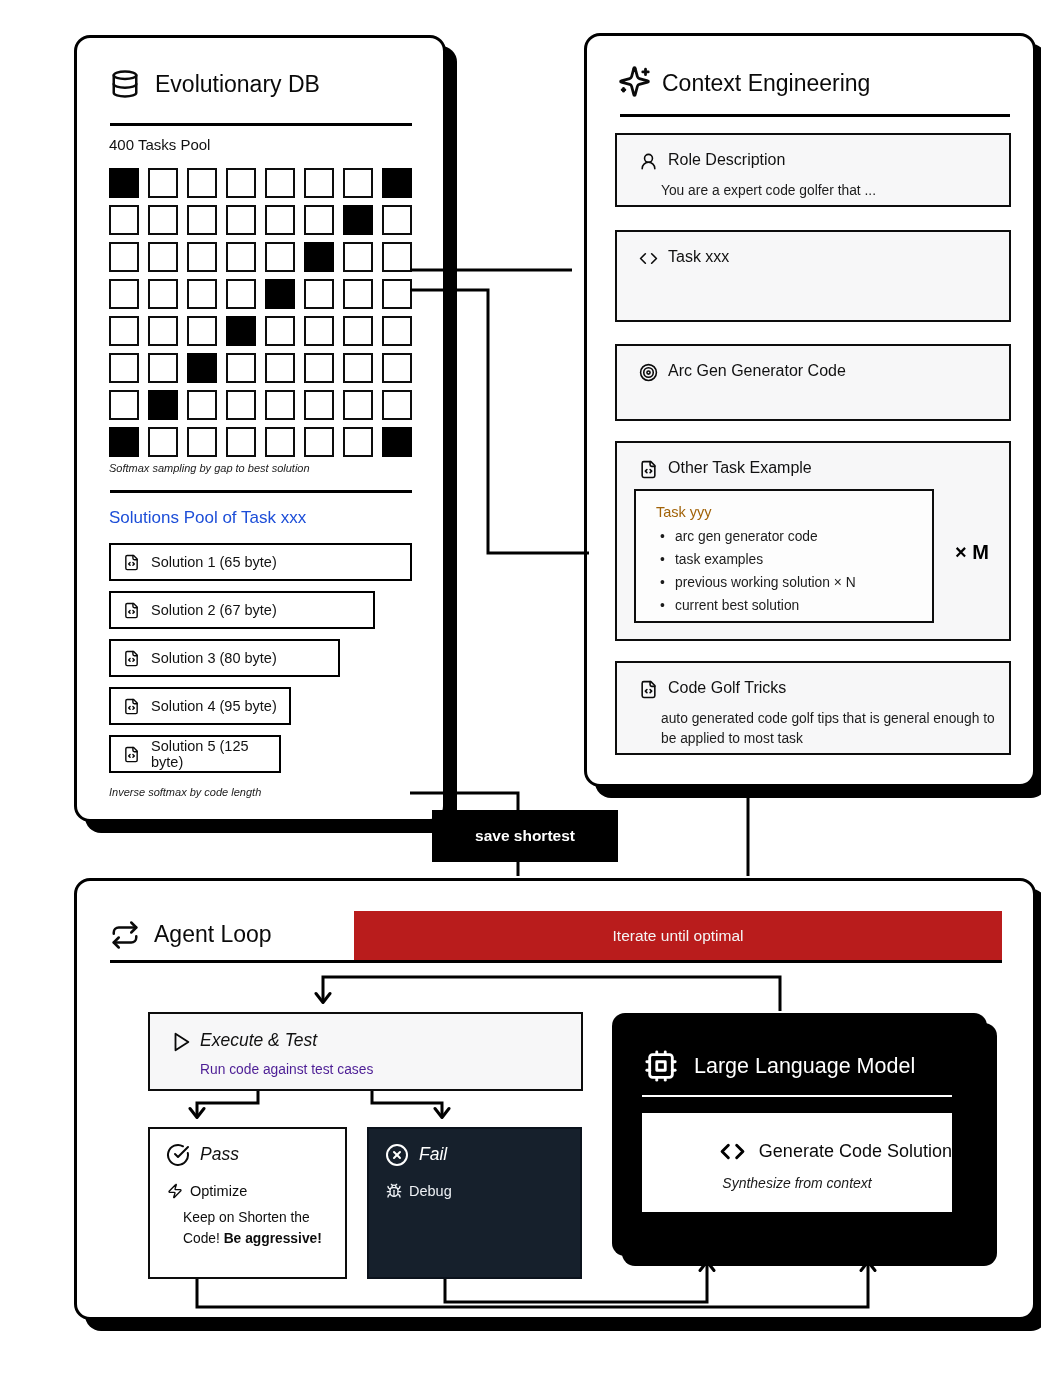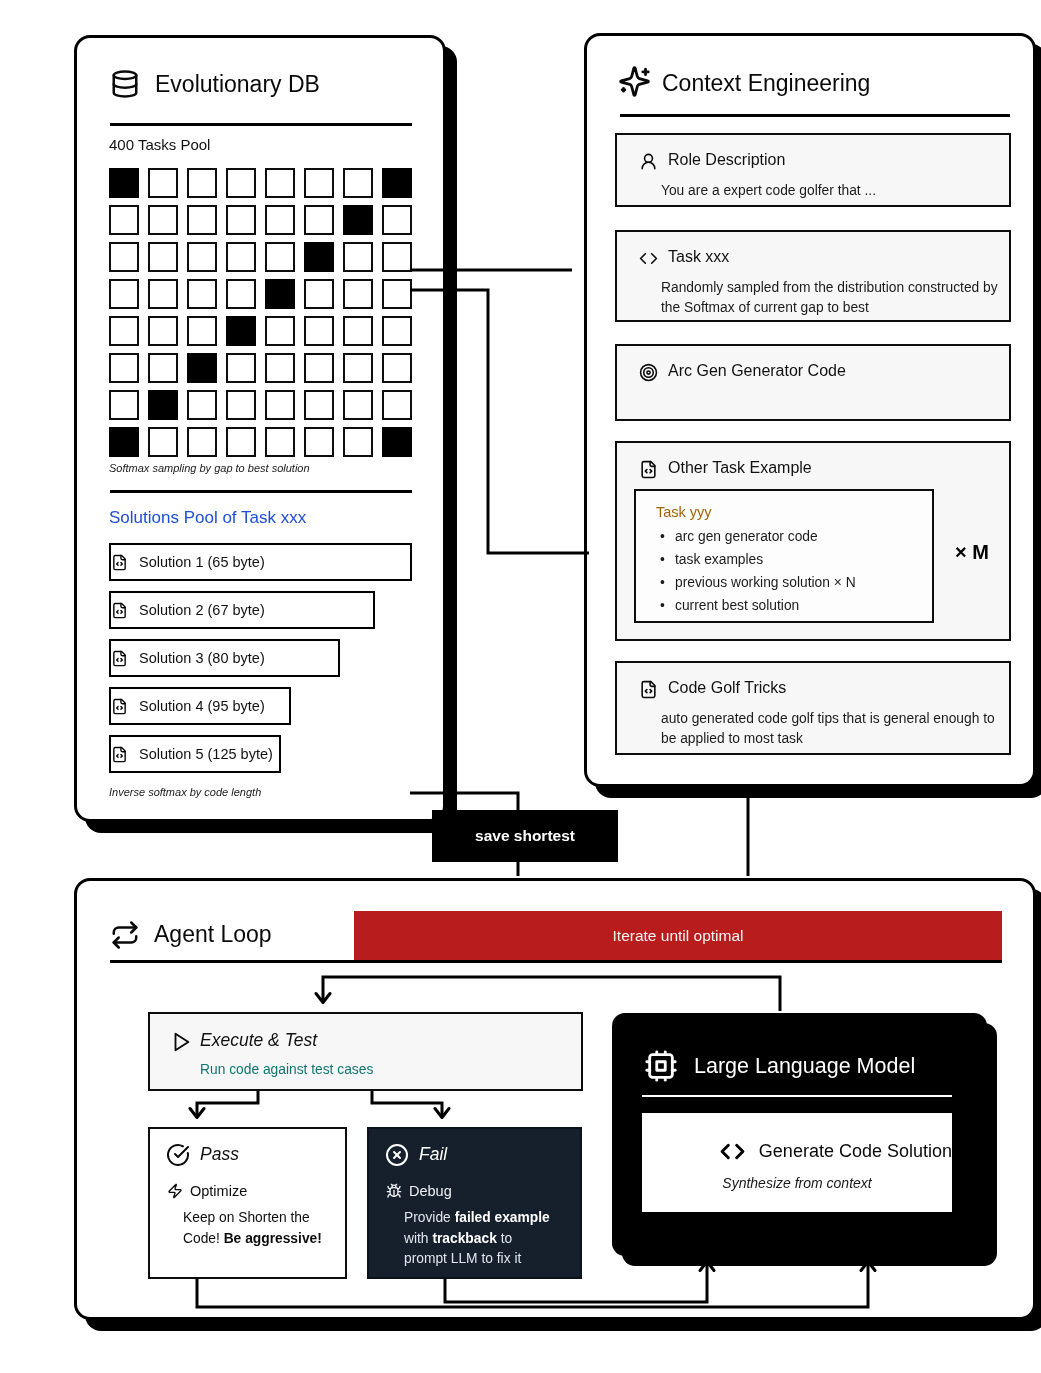--- a/index.html
+++ b/index.html
@@ -261,7 +261,6 @@
           </svg>
         </span>
       <div class="ctitle">Task xxx</div>
-      <div class="cdesc">Randomly sampled from the distribution constructed by the Softmax of current gap to best</div>
     </div>
 
     <div class="card" style="top:308px;height:77px;">

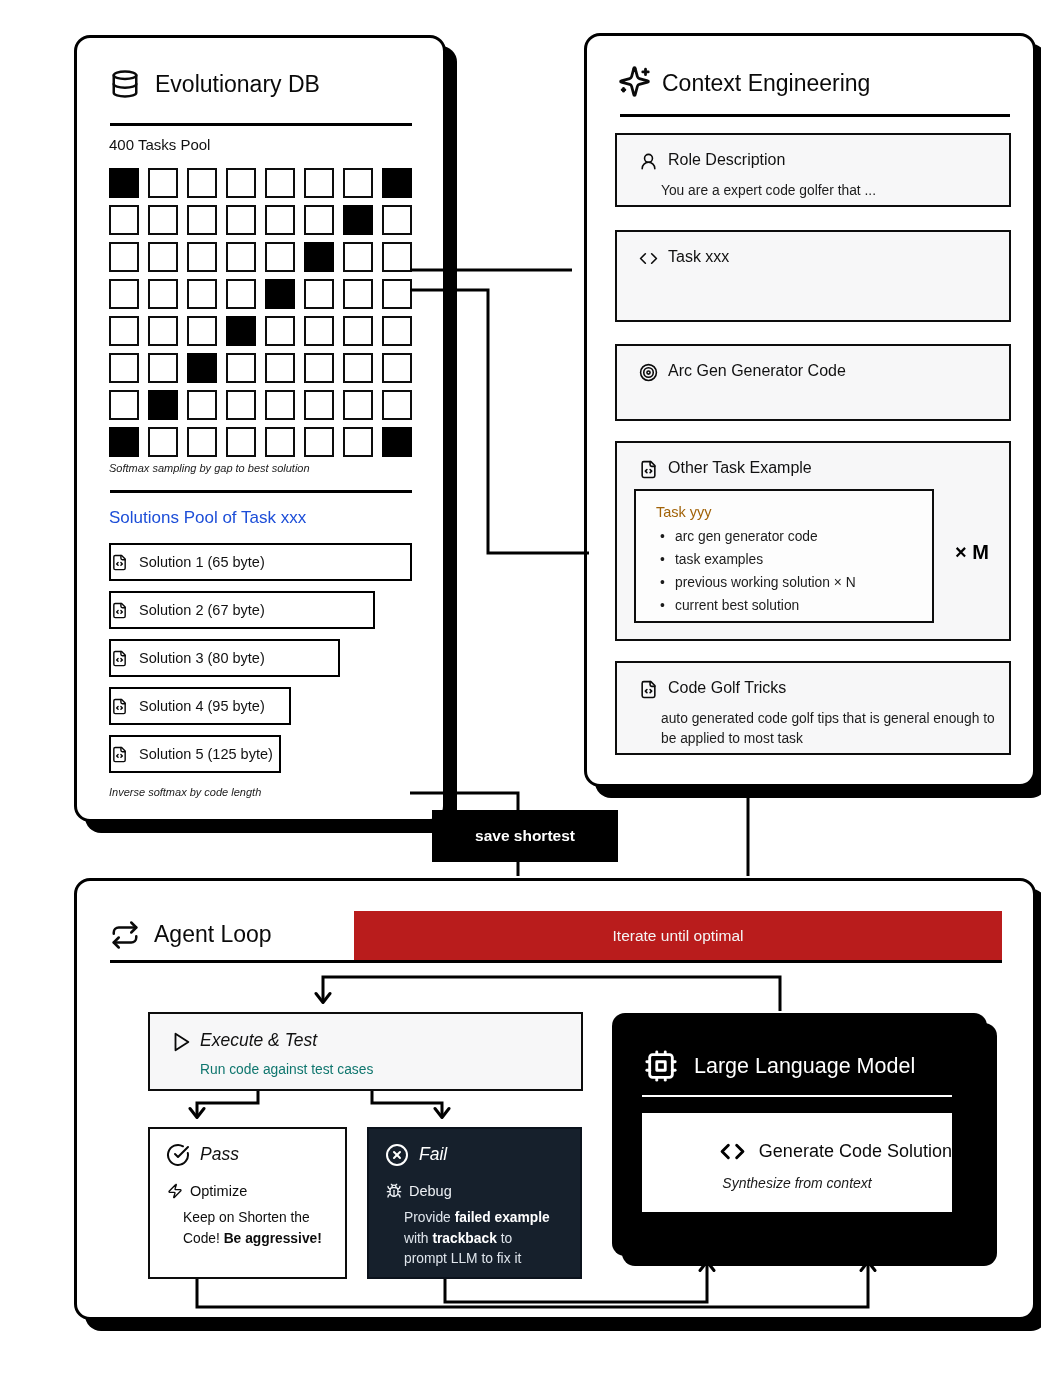--- a/index.html
+++ b/index.html
@@ -26,7 +26,7 @@
 
   
   .sol{position:absolute;left:32px;height:38px;border:2.5px solid #000;background:#fff;
-       display:flex;align-items:center;gap:11px;font-size:14.5px;color:#111;}
+       display:flex;align-items:center;gap:11px;padding-left:12px;font-size:14.5px;color:#111;}
   .sol .sic{width:17px;height:17px;color:#0a0a0a;flex:0 0 auto;}
   .sol .sic svg{display:block;width:100%;height:100%;}
 

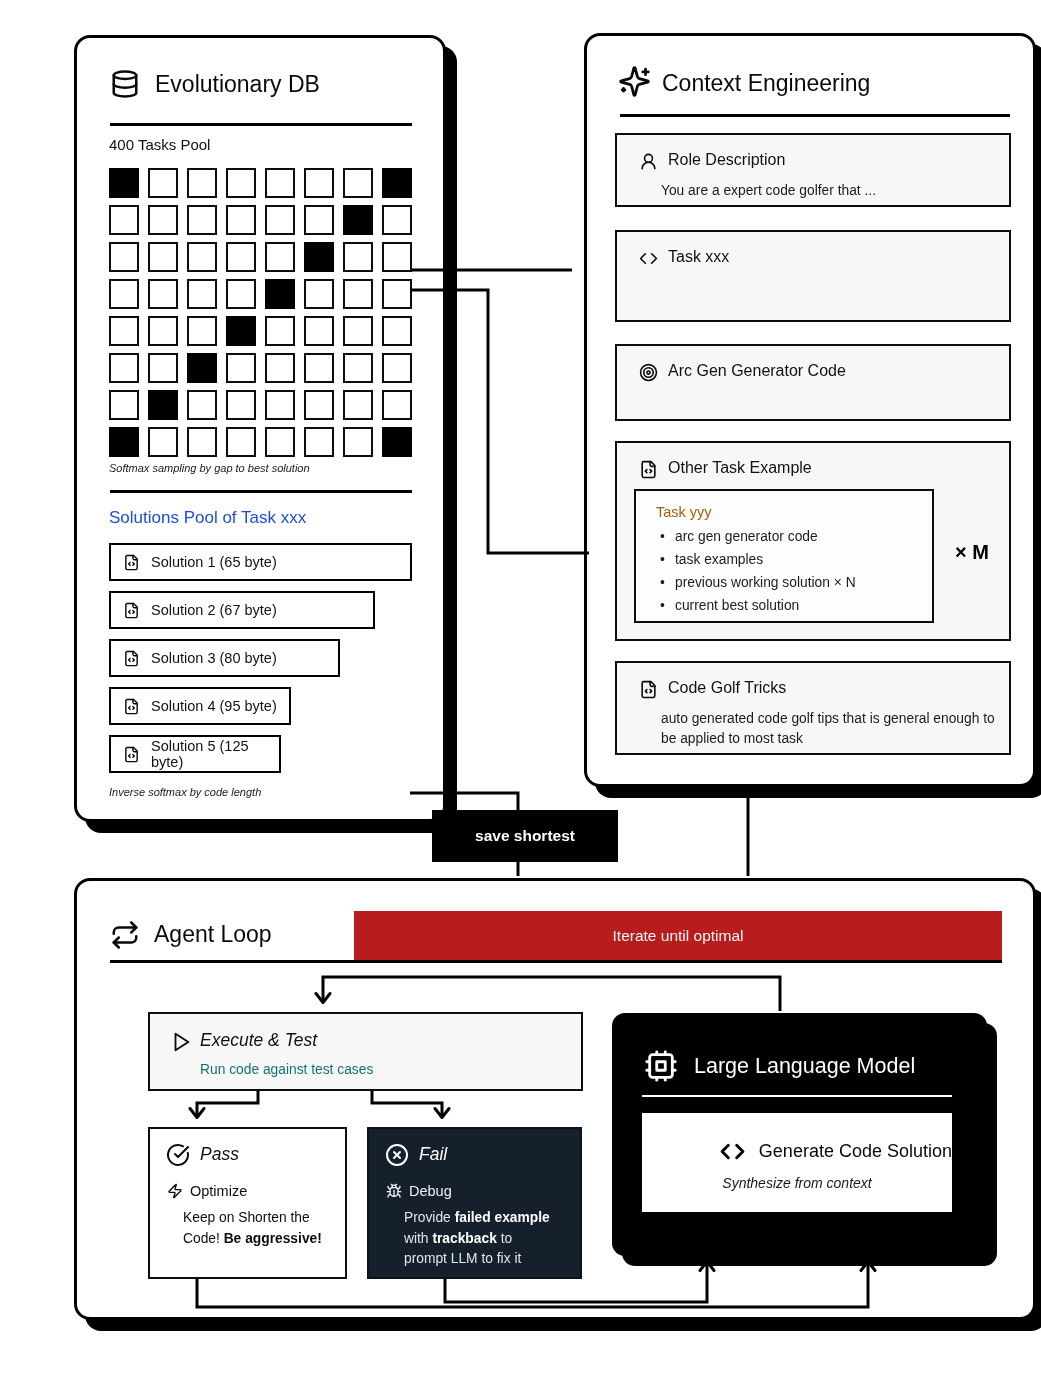--- a/index.html
+++ b/index.html
@@ -51,7 +51,7 @@
   
   .flowbox{position:absolute;border:2.5px solid #0d0d0d;z-index:2;}
   .fb-title{position:absolute;font-size:17.5px;color:#111;white-space:nowrap;font-style:italic;}
-  .fb-desc{position:absolute;font-size:13.8px;color:#0f766e;}
+  .fb-desc{position:absolute;font-size:13.8px;color:#4c1d95;}
   .subrow-label{position:absolute;font-size:14.5px;white-space:nowrap;}
   .rich{position:absolute;font-size:13.8px;line-height:1.5;}
   .rich .b{font-weight:bold;}

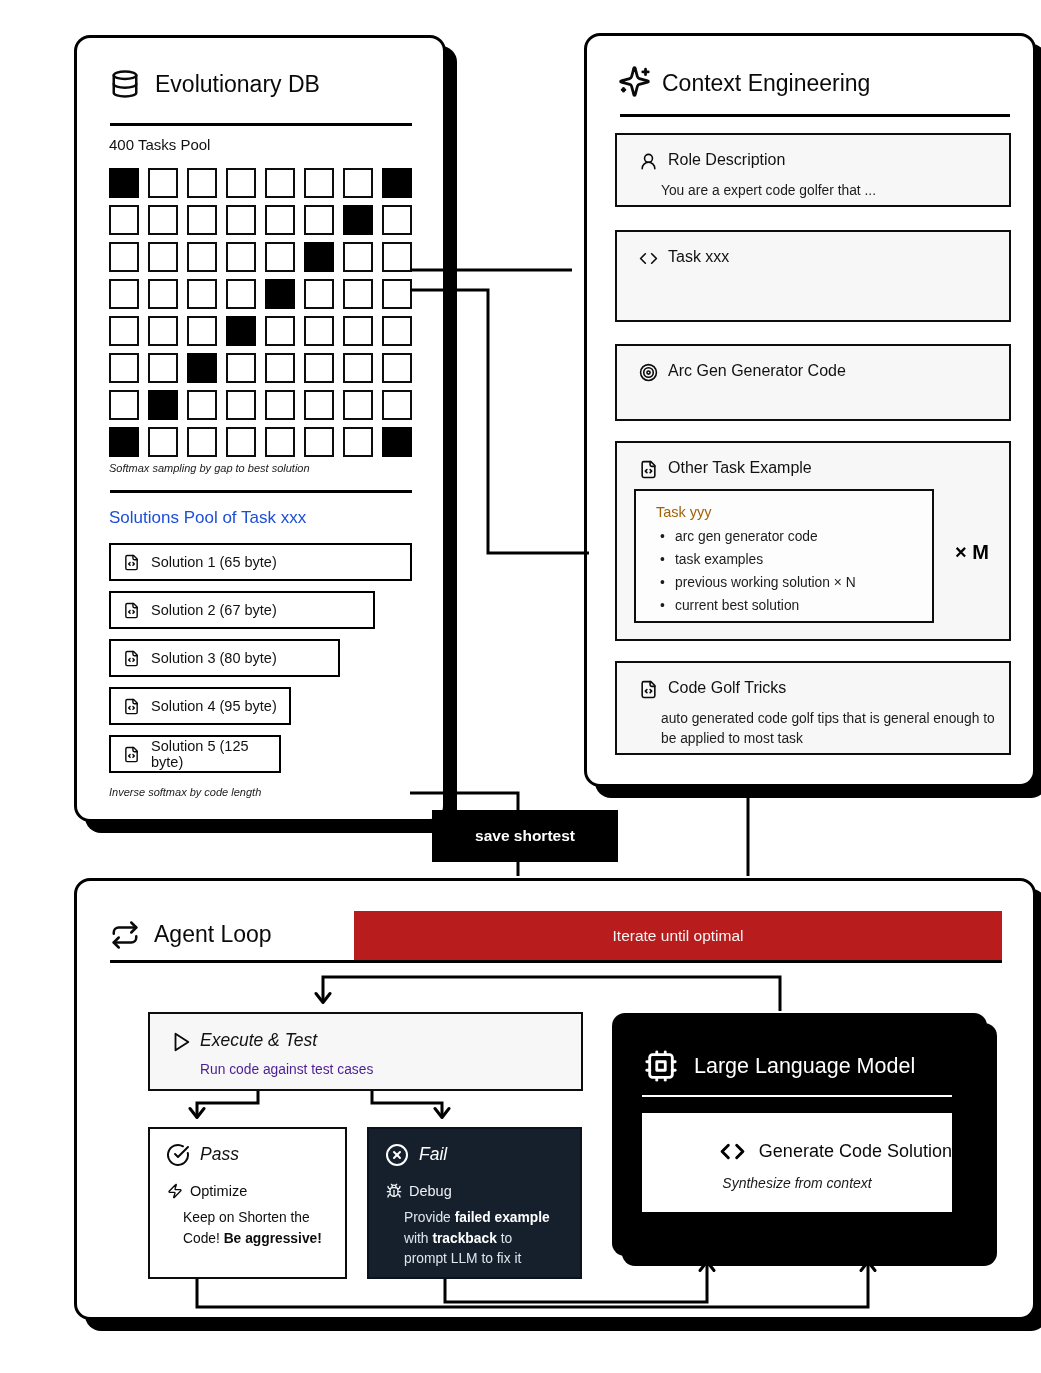--- a/index.html
+++ b/index.html
@@ -378,11 +378,6 @@
           </svg>
         </span>
       <div class="subrow-label" style="left:40px;top:54px;">Debug</div>
-      <div class="rich" style="left:35px;top:79px;width:170px;">
-          <div><span>Provide </span><span class="b">failed example</span></div>
-          <div><span>with </span><span class="b">trackback</span><span> to</span></div>
-          <div><span>prompt LLM to fix it</span></div>
-        </div>
     </div>
 
     <div id="llm-box" style="left:535px;top:132px;width:375px;height:243px;">

